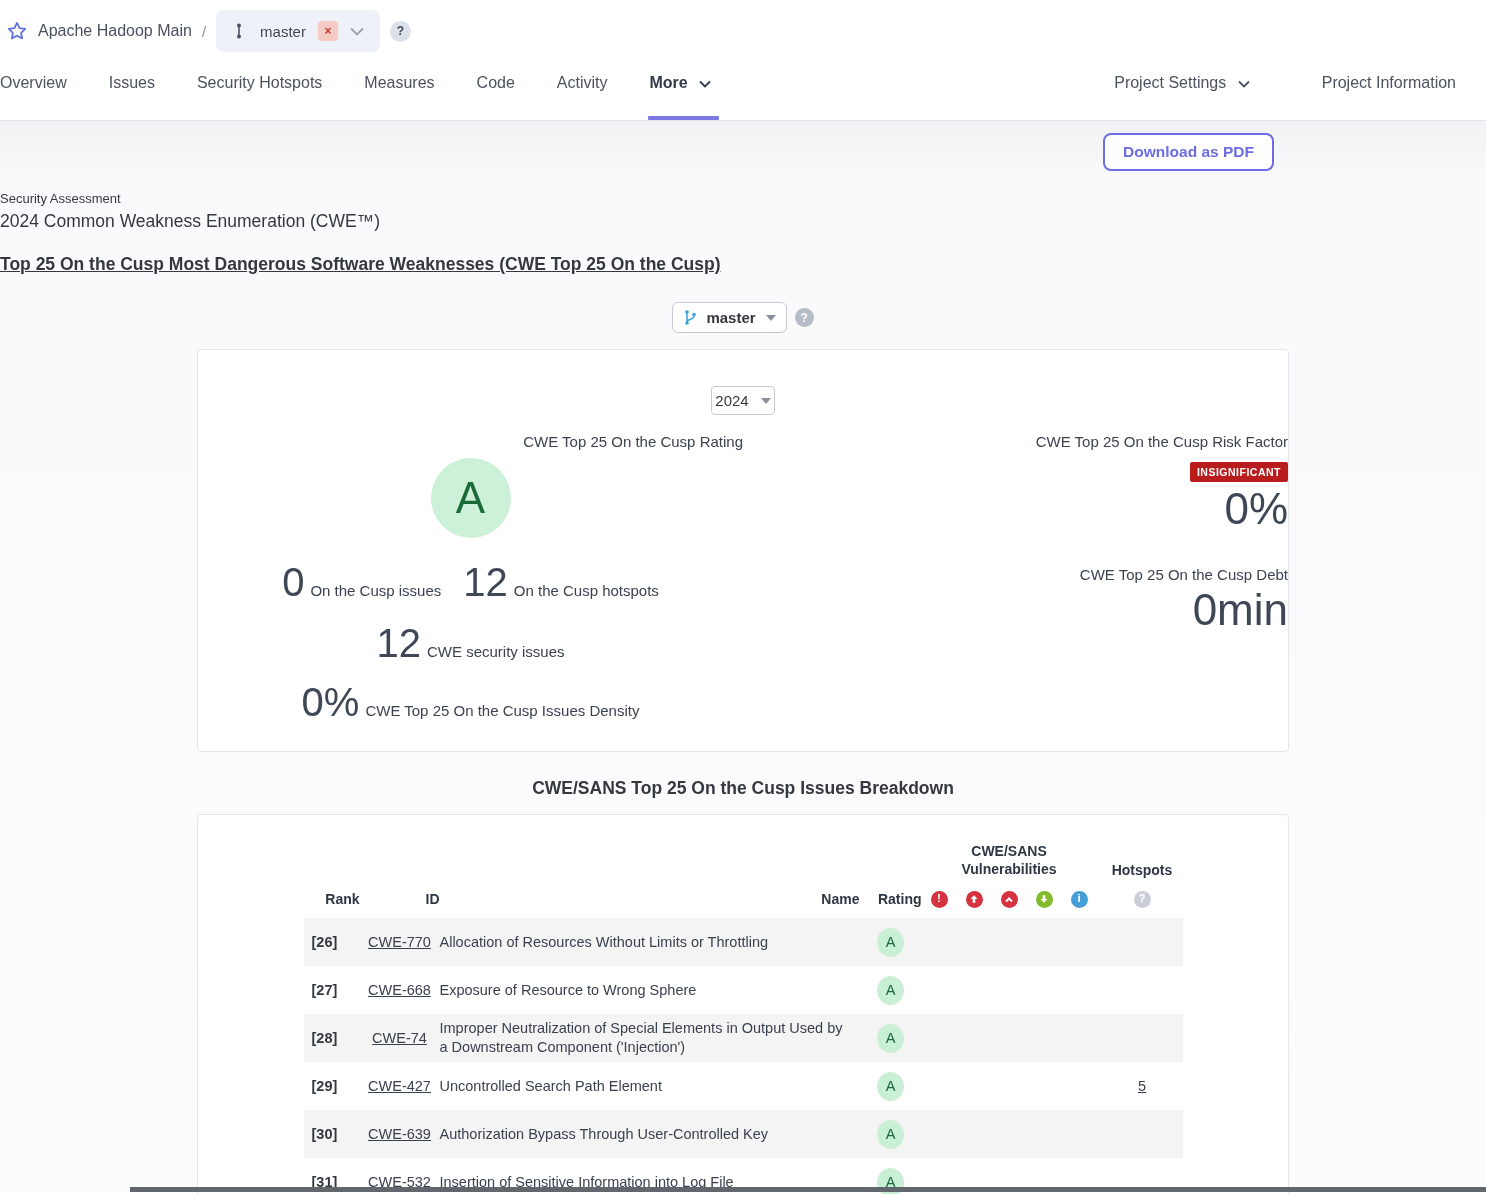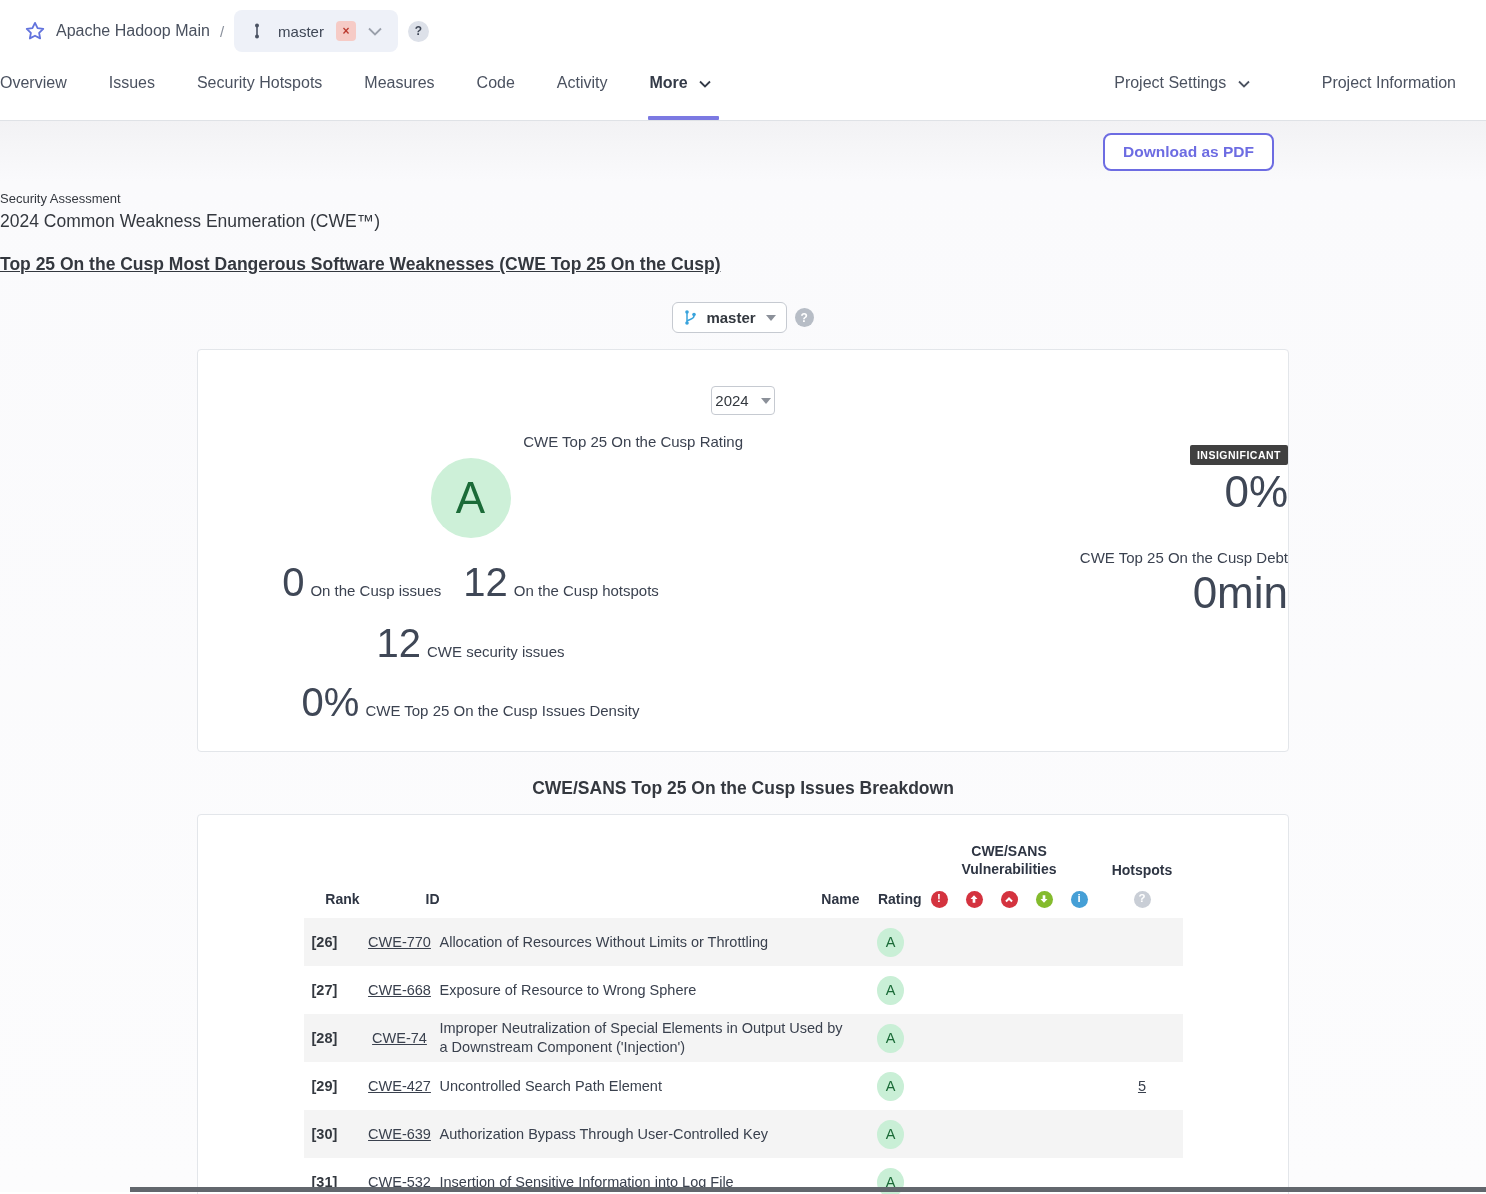--- a/index.html
+++ b/index.html
@@ -8,7 +8,7 @@
 
   
   .chrome { background:#fff; }
-  .crumb-row { display:flex; align-items:center; gap:10px; padding:14px 0 10px 6px; height:58px;margin-left:18px; }
+  .crumb-row { display:flex; align-items:center; gap:10px; padding:14px 0 10px 6px; height:58px; }
   .star { width:22px; height:22px; display:inline-flex; }
   .crumb-project { font-size:16px; color:#49505e; }
   .crumb-sep { color:#8a909c; font-size:15px; }

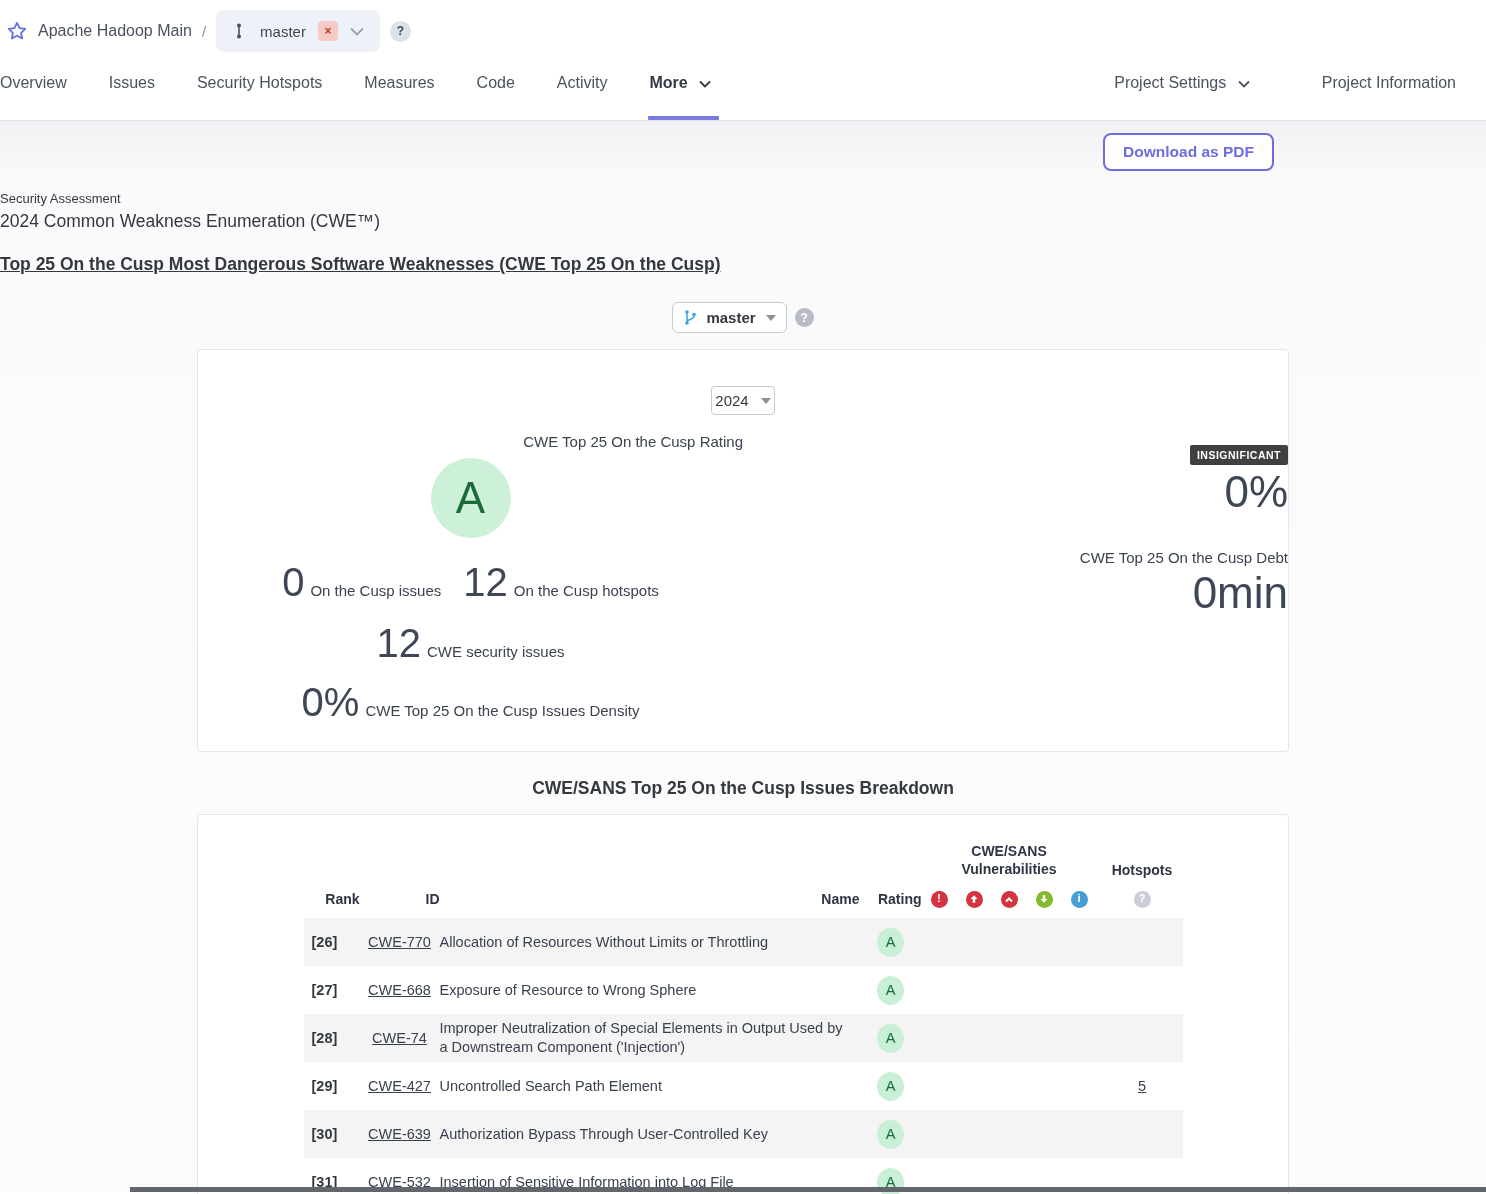--- a/index.html
+++ b/index.html
@@ -228,6 +228,7 @@
         </div>
       </div>
       <div class="sum-col">
+        <div class="lab">CWE Top 25 On the Cusp Risk Factor</div>
         <div class="risk-badge">INSIGNIFICANT</div>
         <div class="big-num">0%</div>
         <div class="lab debt-label">CWE Top 25 On the Cusp Debt</div>

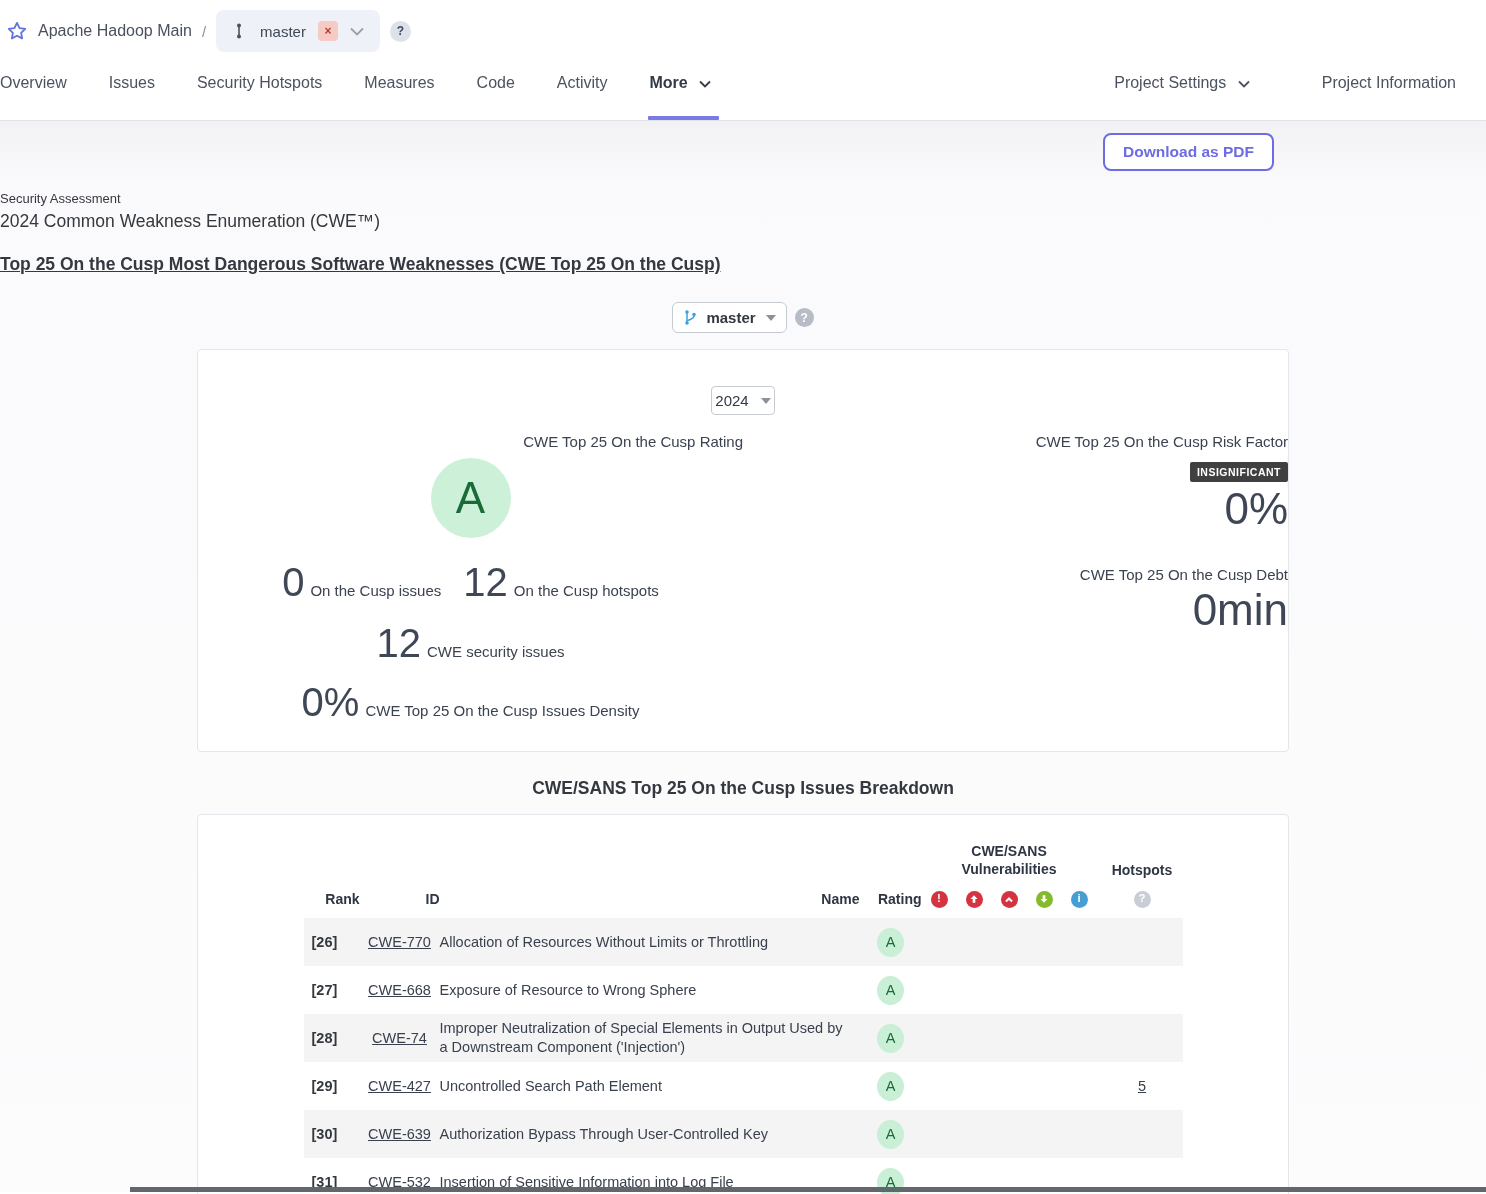--- a/index.html
+++ b/index.html
@@ -69,7 +69,7 @@
   .statline .sl { font-size:15px; color:#3b4250; }
   .pair { display:flex; justify-content:center; gap:22px; margin-top:22px; }
   .mt18 { margin-top:16px; } .mt16 { margin-top:14px; }
-  .risk-badge { display:inline-block; background:#404040; color:#fff; font-size:10.5px; font-weight:bold;
+  .risk-badge { display:inline-block; background:#b91c1c; color:#fff; font-size:10.5px; font-weight:bold;
     letter-spacing:.5px; padding:4px 7px; border-radius:2px; margin-top:12px; }
   .big-num { font-size:44px; color:#3f4756; margin-top:2px; }
   .debt-label { margin-top:32px; }

